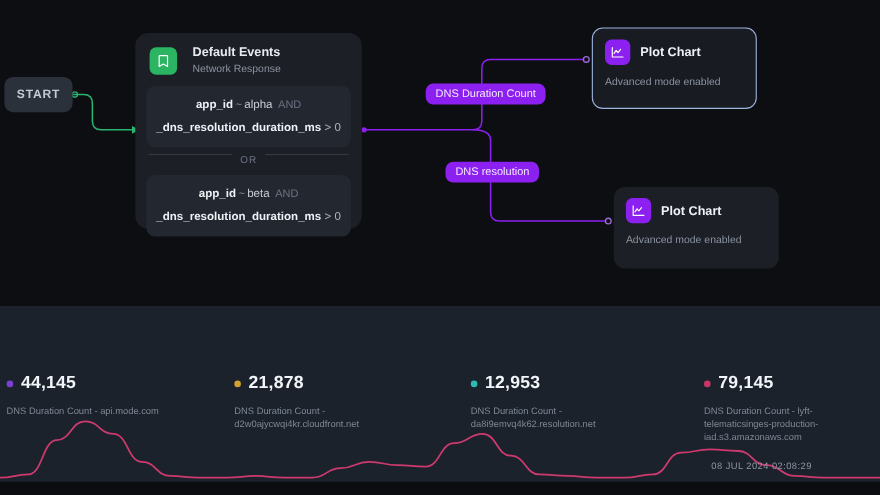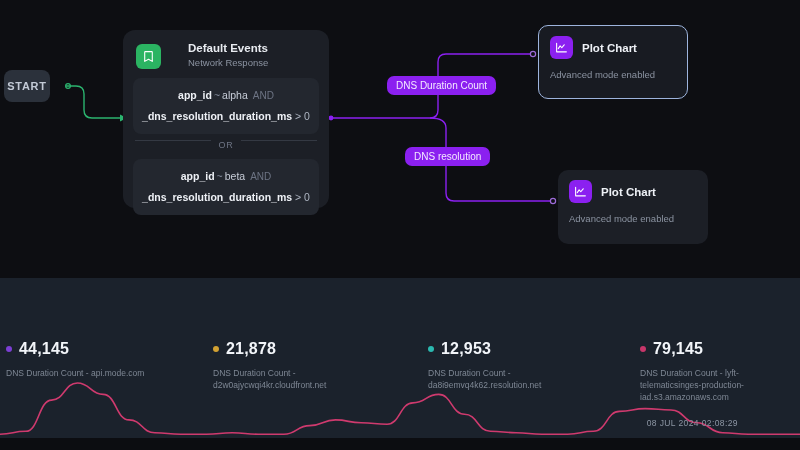--- a/index.html
+++ b/index.html
@@ -41,7 +41,7 @@
     border-radius: 12px;
     padding: 11px 10px 10px 10px;
   }
-  .ev-head { display: flex; align-items: flex-end; gap: 27px; padding-left: 3px; }
+  .ev-head { display: flex; align-items: center; gap: 14px; padding-left: 3px; }
   .ev-icon {
     width: 25px; height: 25px; border-radius: 6px;
     background: #2bb462;

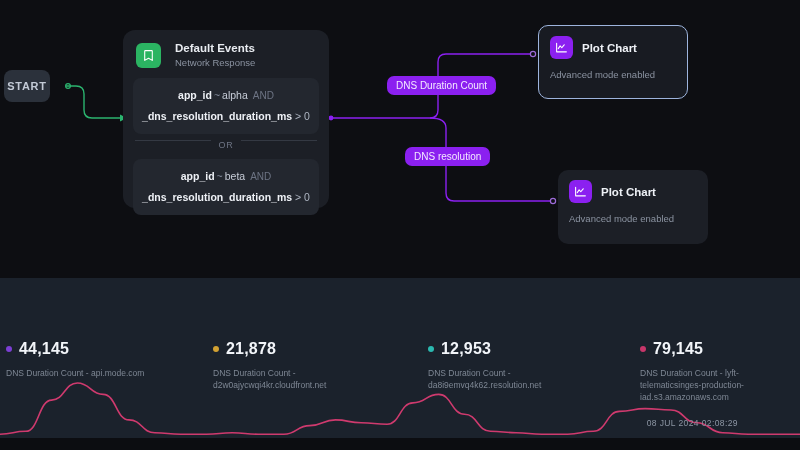--- a/index.html
+++ b/index.html
@@ -23,7 +23,7 @@
   
   #start-node {
     position: absolute; left: 4px; top: 70px;
-    width: 46px; height: 32px;
+    width: 62px; height: 32px;
     background: #2b313b;
     border-radius: 8px;
     display: flex; align-items: center; justify-content: center;

